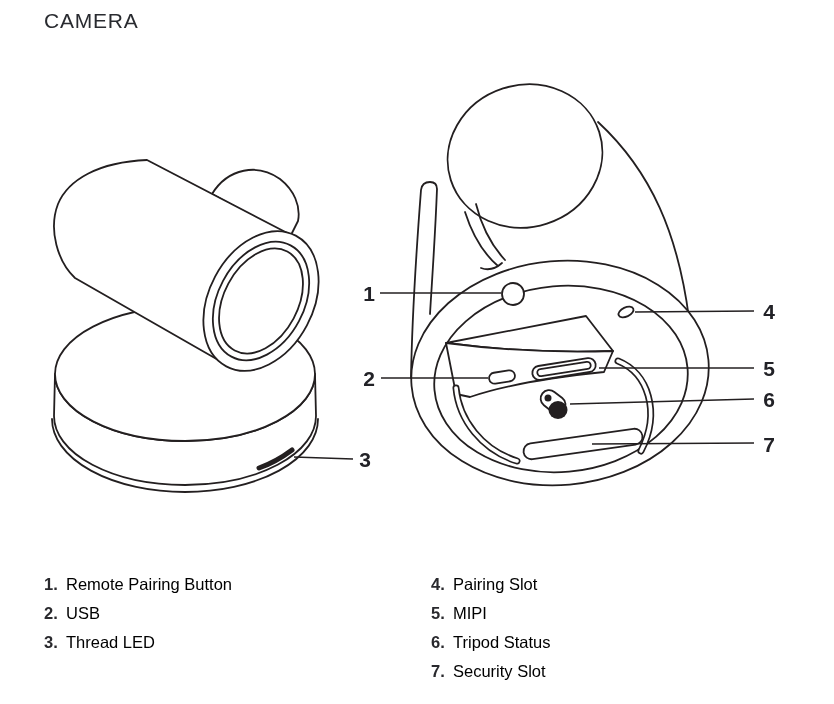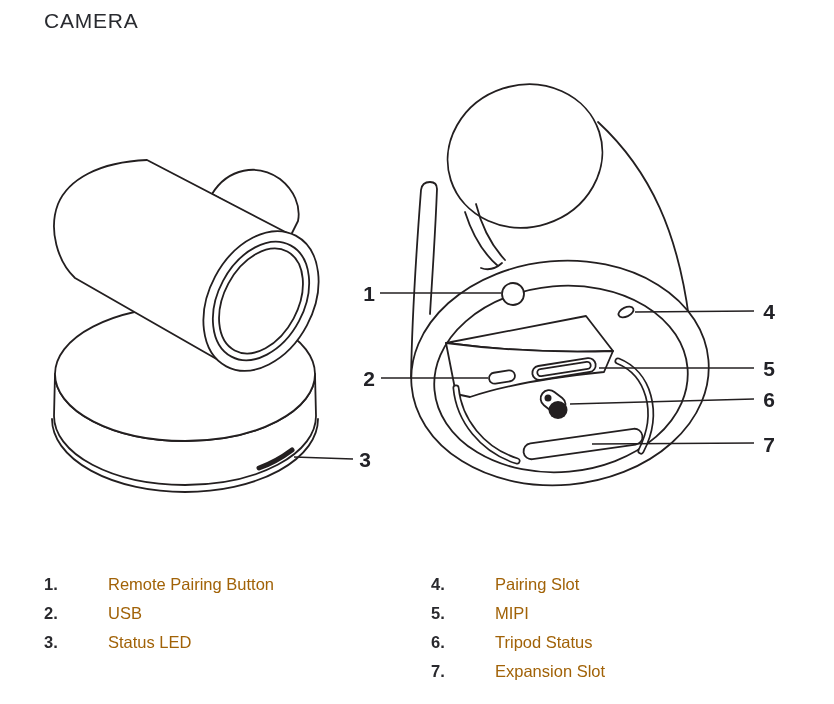--- a/index.html
+++ b/index.html
@@ -55,8 +55,7 @@
     flex: 0 0 22px;
   }
   .llabel {
-    color: #a16207;
-    margin-left: 42px;
+    color: #000000;
   }
 </style>
 </head>

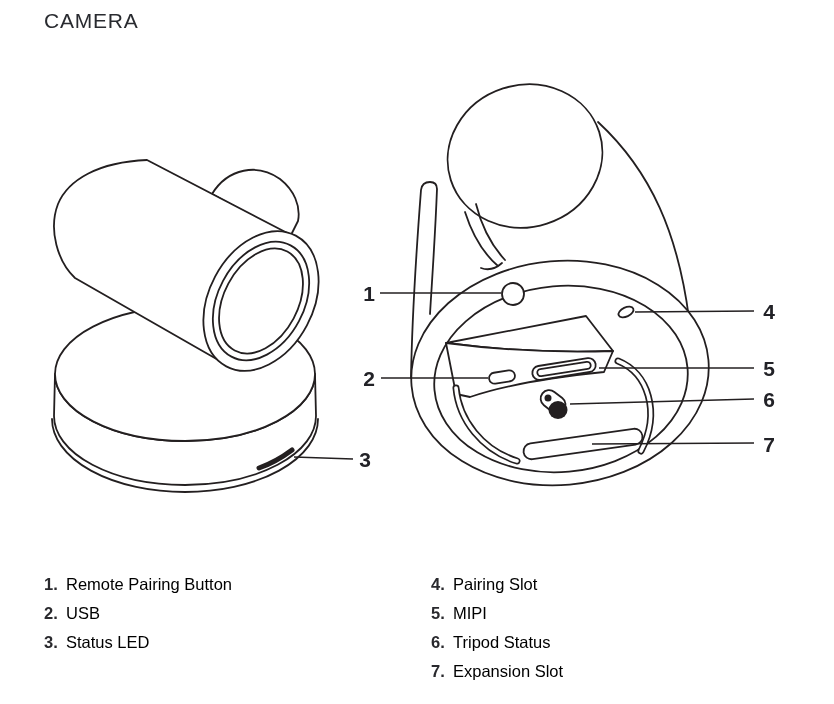--- a/index.html
+++ b/index.html
@@ -162,7 +162,7 @@
       </div>
       <div class="legend-row">
         <span class="lnum">3.</span>
-        <span class="llabel">Status LED</span>
+        <span class="llabel">Thread LED</span>
       </div>
     </div>
     <div class="legend-col legend-col-right">

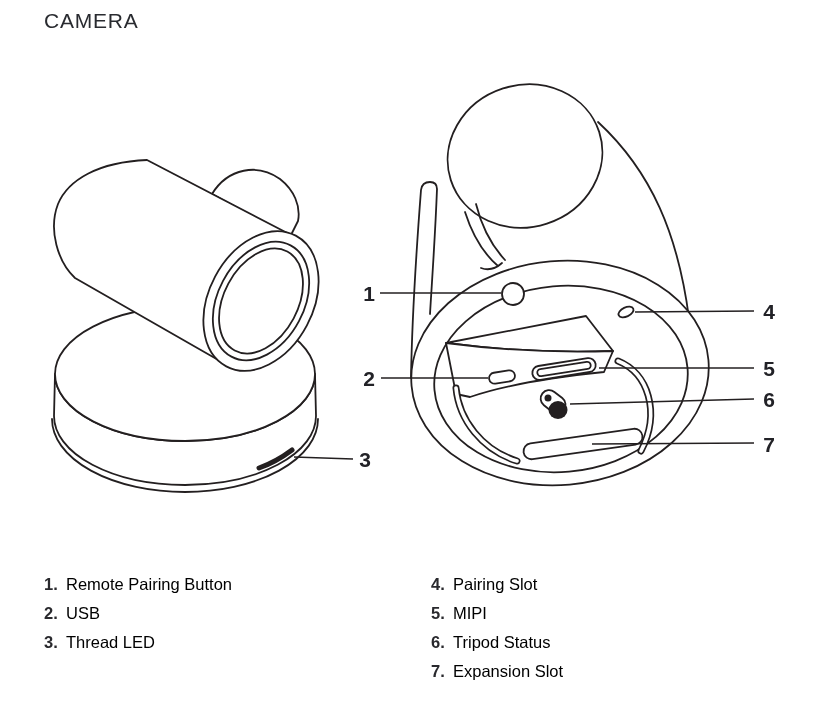--- a/index.html
+++ b/index.html
@@ -180,7 +180,7 @@
       </div>
       <div class="legend-row">
         <span class="lnum">7.</span>
-        <span class="llabel">Expansion Slot</span>
+        <span class="llabel">Security Slot</span>
       </div>
     </div>
   </div>

